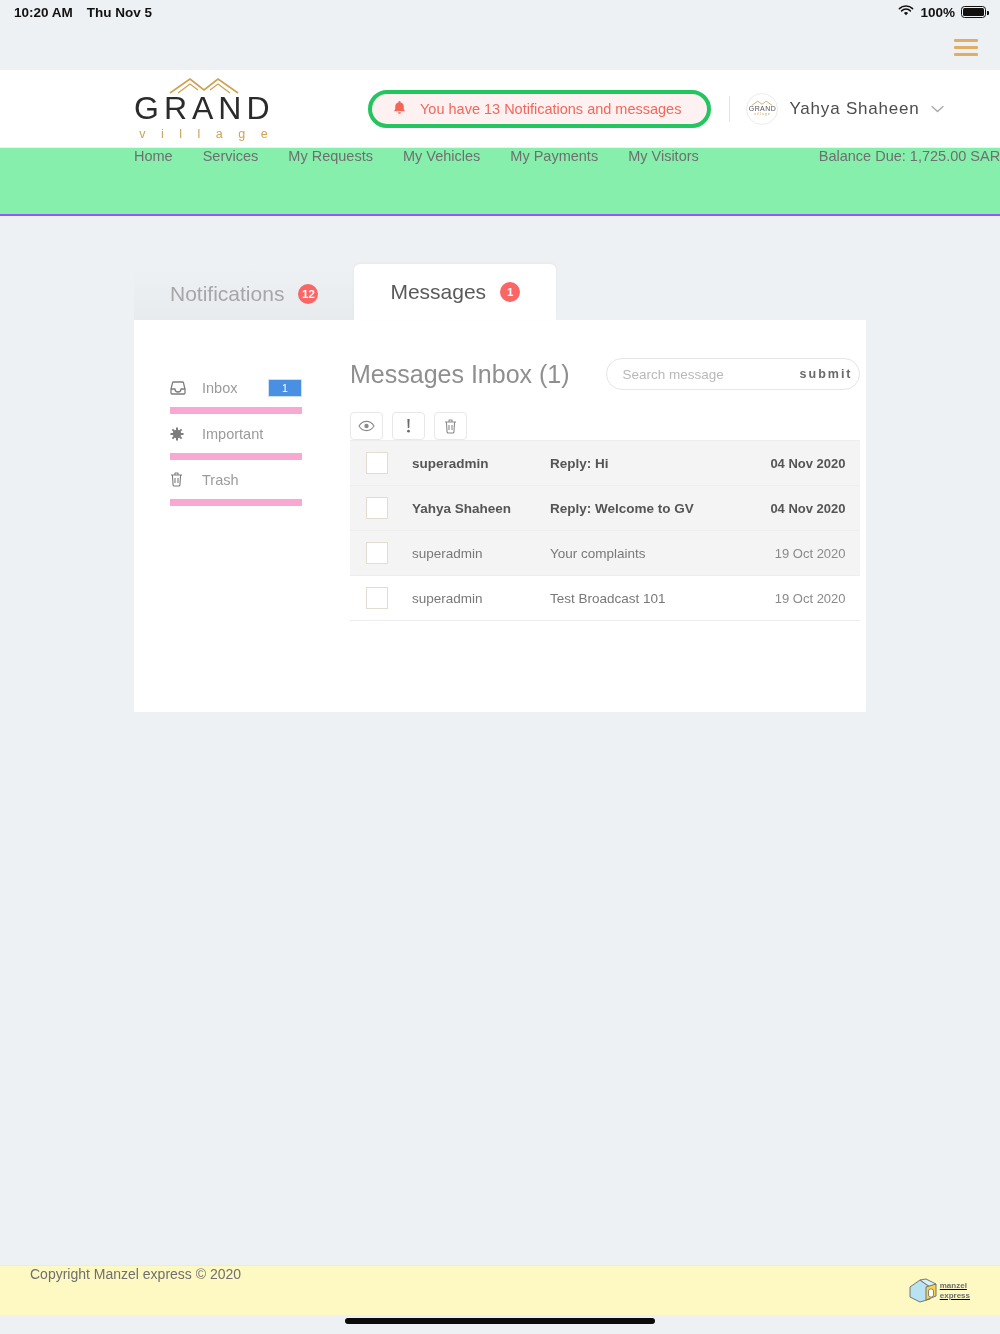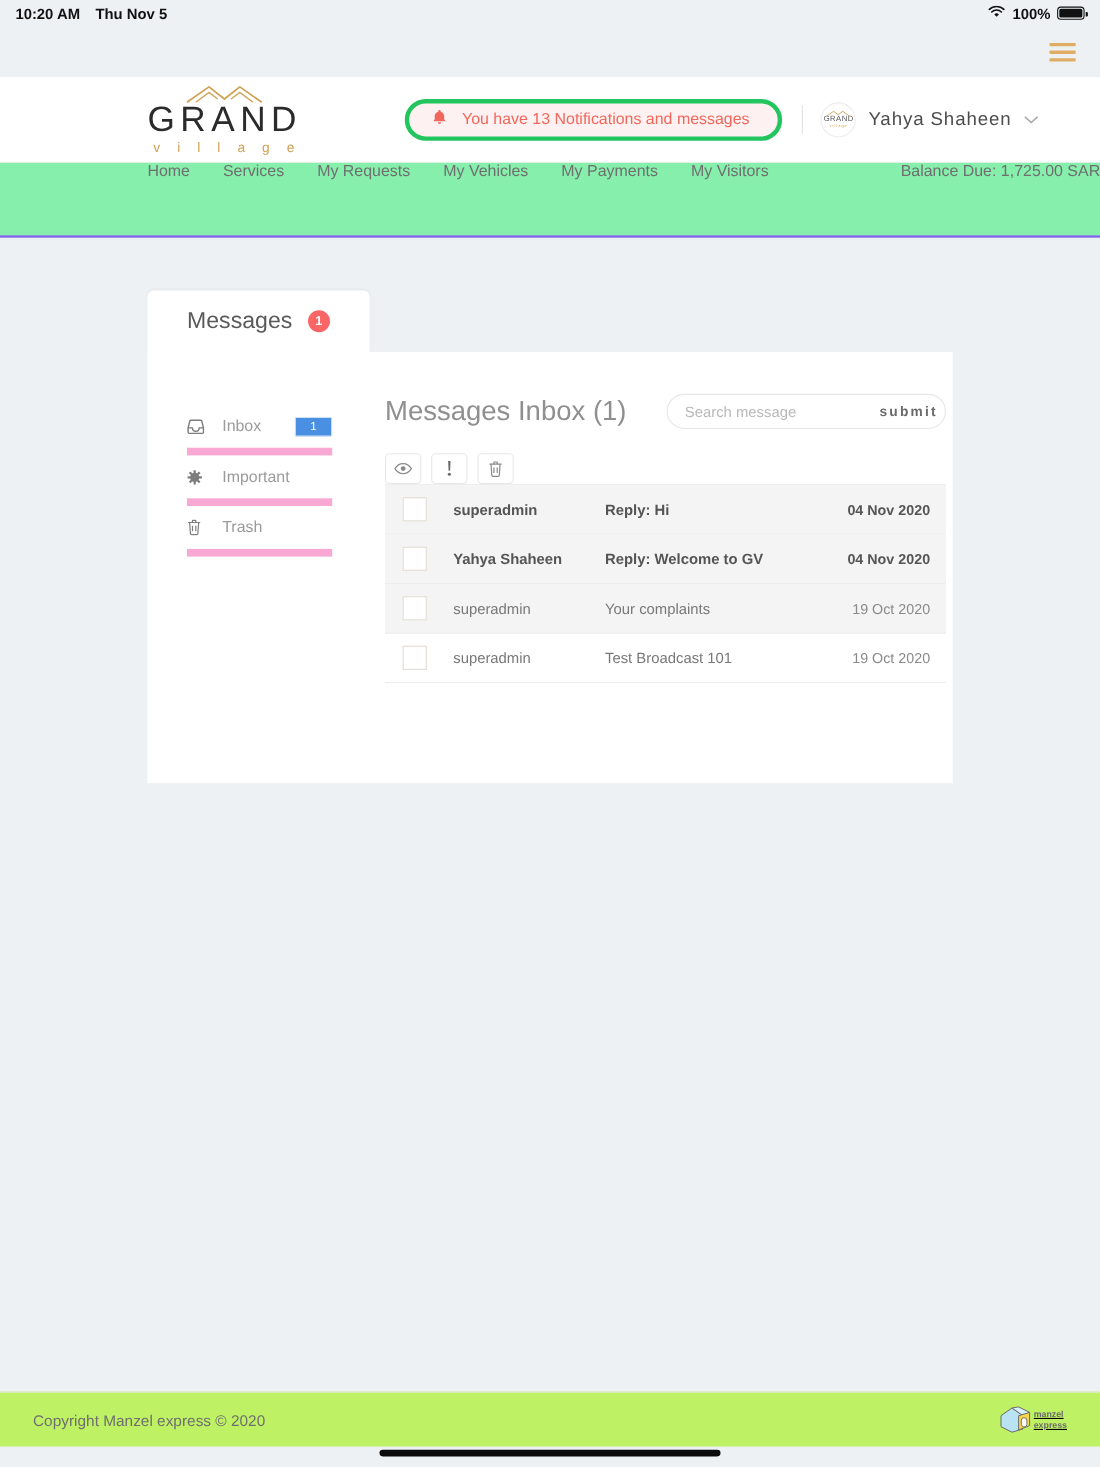--- a/index.html
+++ b/index.html
@@ -302,6 +302,10 @@
 </div>
 
 <div class="tabs-row">
+  <div class="tab inactive">
+    <span>Notifications</span>
+    <span class="badge">12</span>
+  </div>
   <div class="tab active">
     <span>Messages</span>
     <span class="badge">1</span>

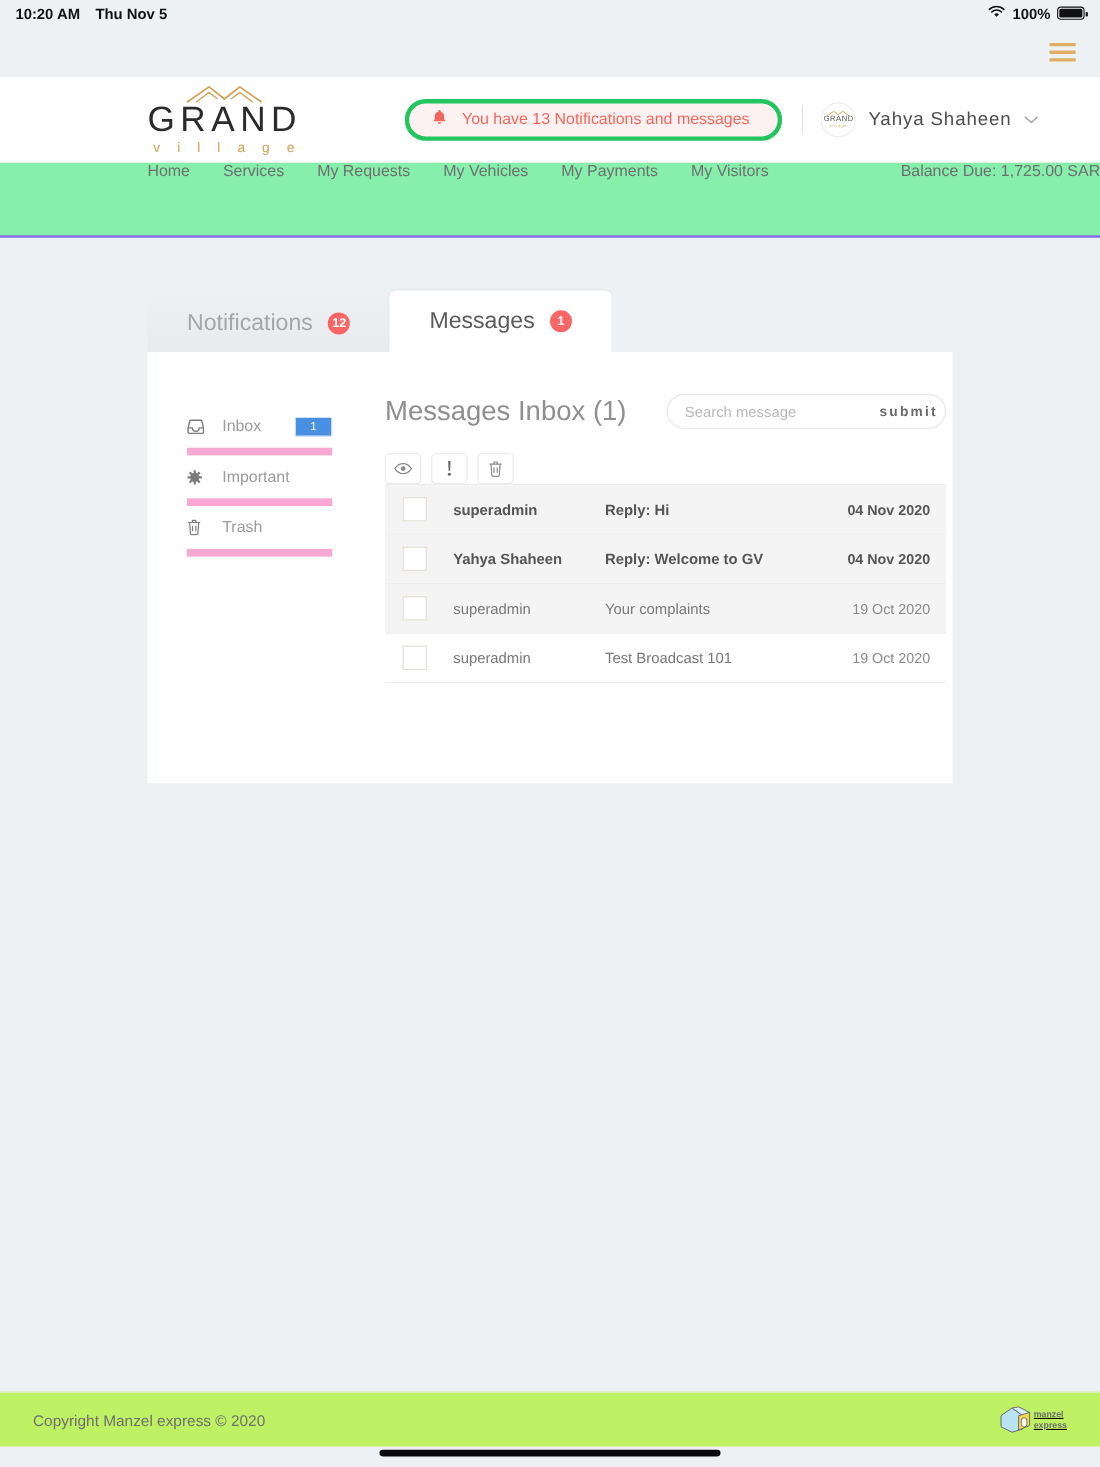--- a/index.html
+++ b/index.html
@@ -205,8 +205,8 @@
   
   .footer {
     position: absolute; left: 0; right: 0; top: 1265px;
-    height: 50px; background: #bef264; border-top: 1px solid #e8eaec;
-    display: flex; align-items: center; padding: 0 30px;
+    height: 50px; background: #fef9c3; border-top: 1px solid #e8eaec;
+    display: flex; padding: 0 30px;
   }
   .copyright { font-size: 14px; color: #6f6f6f; }
   .mz-logo { margin-left: auto; display: flex; align-items: center; gap: 1px; text-decoration: underline; }

